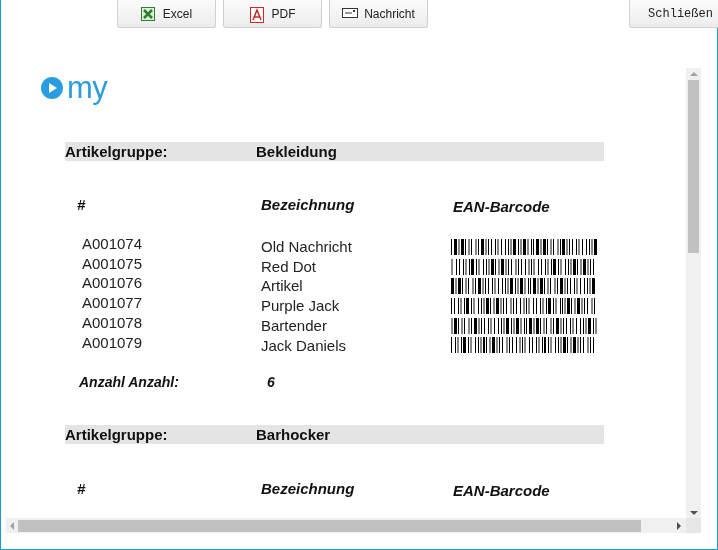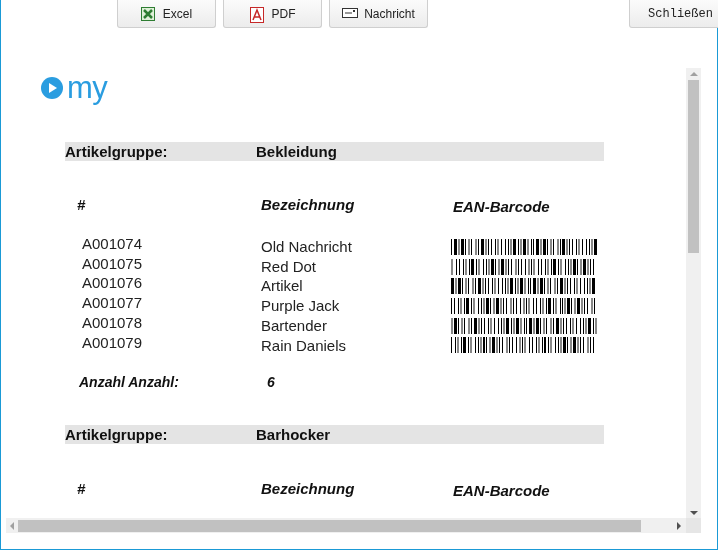--- a/index.html
+++ b/index.html
@@ -588,7 +588,7 @@
       </div>
 
     <div class="row-id" style="left:69px;top:284px;">A001079</div>
-    <div class="row-name" style="left:248px;top:287px;">Rain Daniels</div>
+    <div class="row-name" style="left:248px;top:287px;">Jack Daniels</div>
     <div class="barcode" style="top:287px;">
         <span style="width: 1px; background: rgb(0, 0, 0);"></span>
         <span style="width: 3px; background: rgb(255, 255, 255);"></span>

